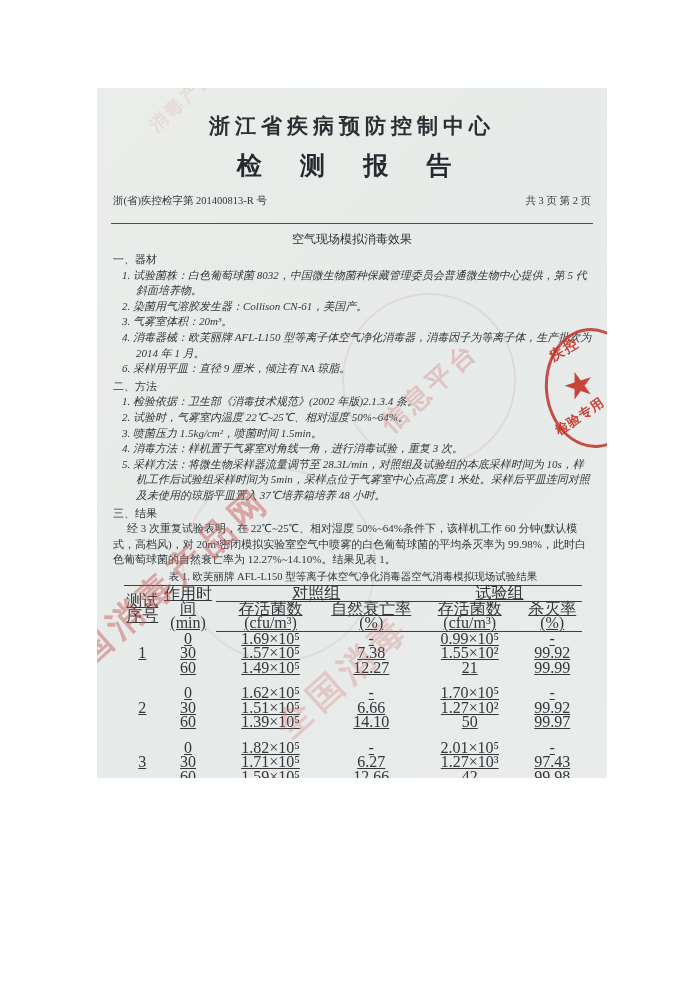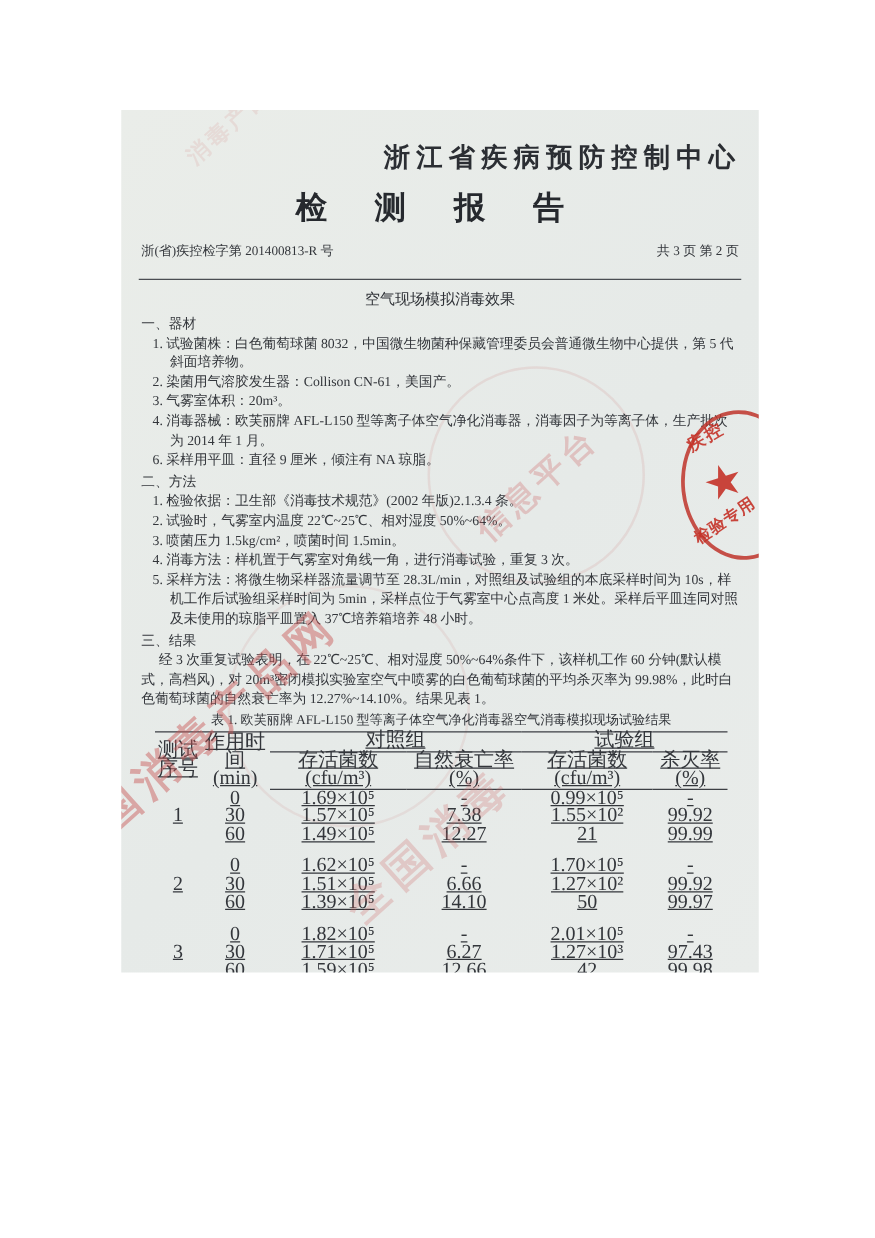--- a/index.html
+++ b/index.html
@@ -9,7 +9,7 @@
         background:linear-gradient(135deg,#eaede9 0%,#e6eae8 55%,#e9ecea 100%);
         overflow:hidden;color:#33363b;}
   .content{position:relative;z-index:2;padding:0 14px;}
-  .org-name{margin-top:24px;text-align:right;font-size:21px;font-weight:bold;
+  .org-name{margin-top:24px;text-align:center;font-size:21px;font-weight:bold;
             letter-spacing:5px;color:#2b2e33;}
   .report-title{margin-top:9px;text-align:center;font-size:25px;font-weight:bold;
             letter-spacing:16px;color:#26292e;}

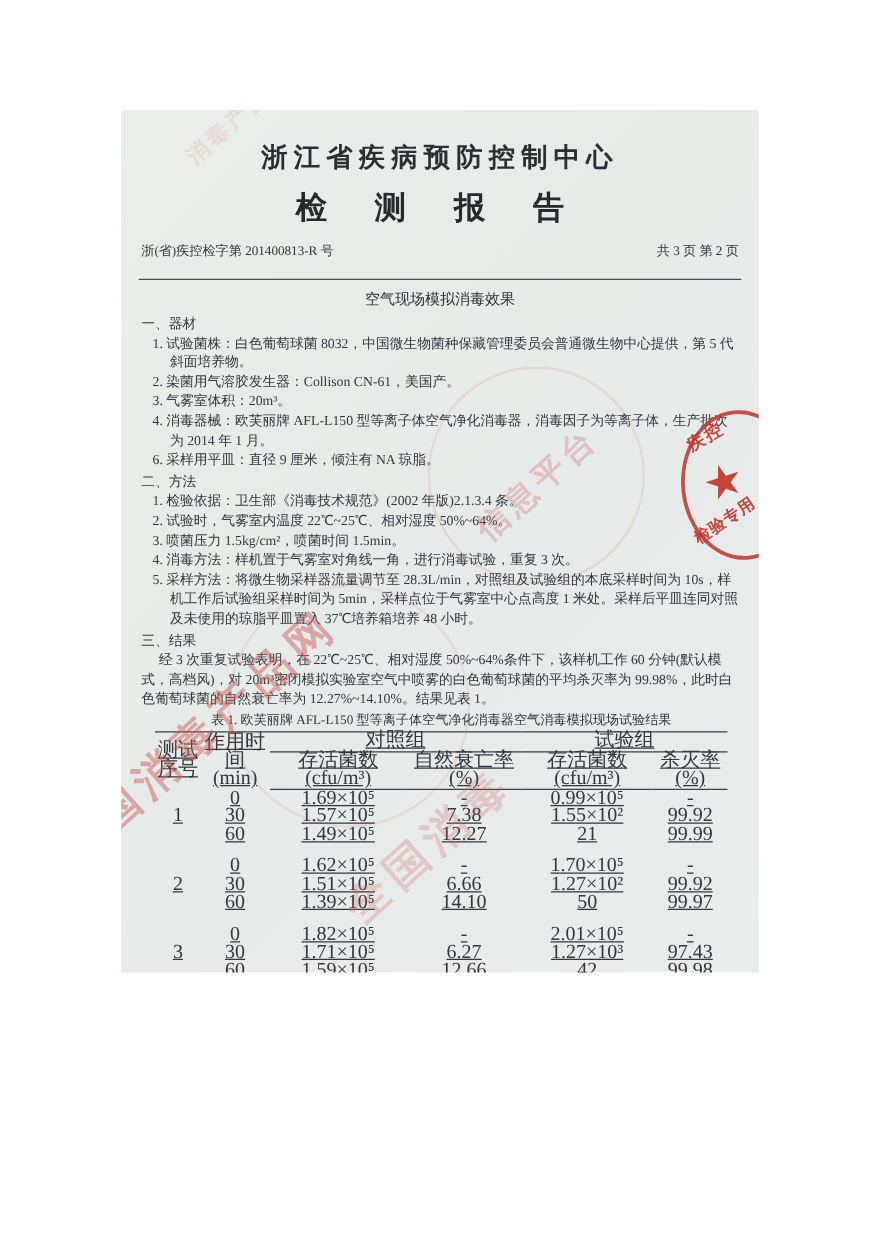--- a/index.html
+++ b/index.html
@@ -19,7 +19,7 @@
   .subtitle{margin-top:7px;text-align:center;font-size:12px;color:#2e3136;}
   .body-text{margin-top:4px;padding-left:2px;font-size:11px;line-height:15.6px;}
   .sec-heading{margin-top:2px;}
-  .doc-item{padding-left:23px;text-indent:-14px;}
+  .doc-item{padding-left:23px;text-indent:-14px;font-style:italic;}
   .doc-par{text-indent:14px;}
   .table-wrap{width:458px;margin:1px auto 18px auto;}
   .tbl-caption{text-align:center;font-size:10.5px;margin-bottom:1px;}

